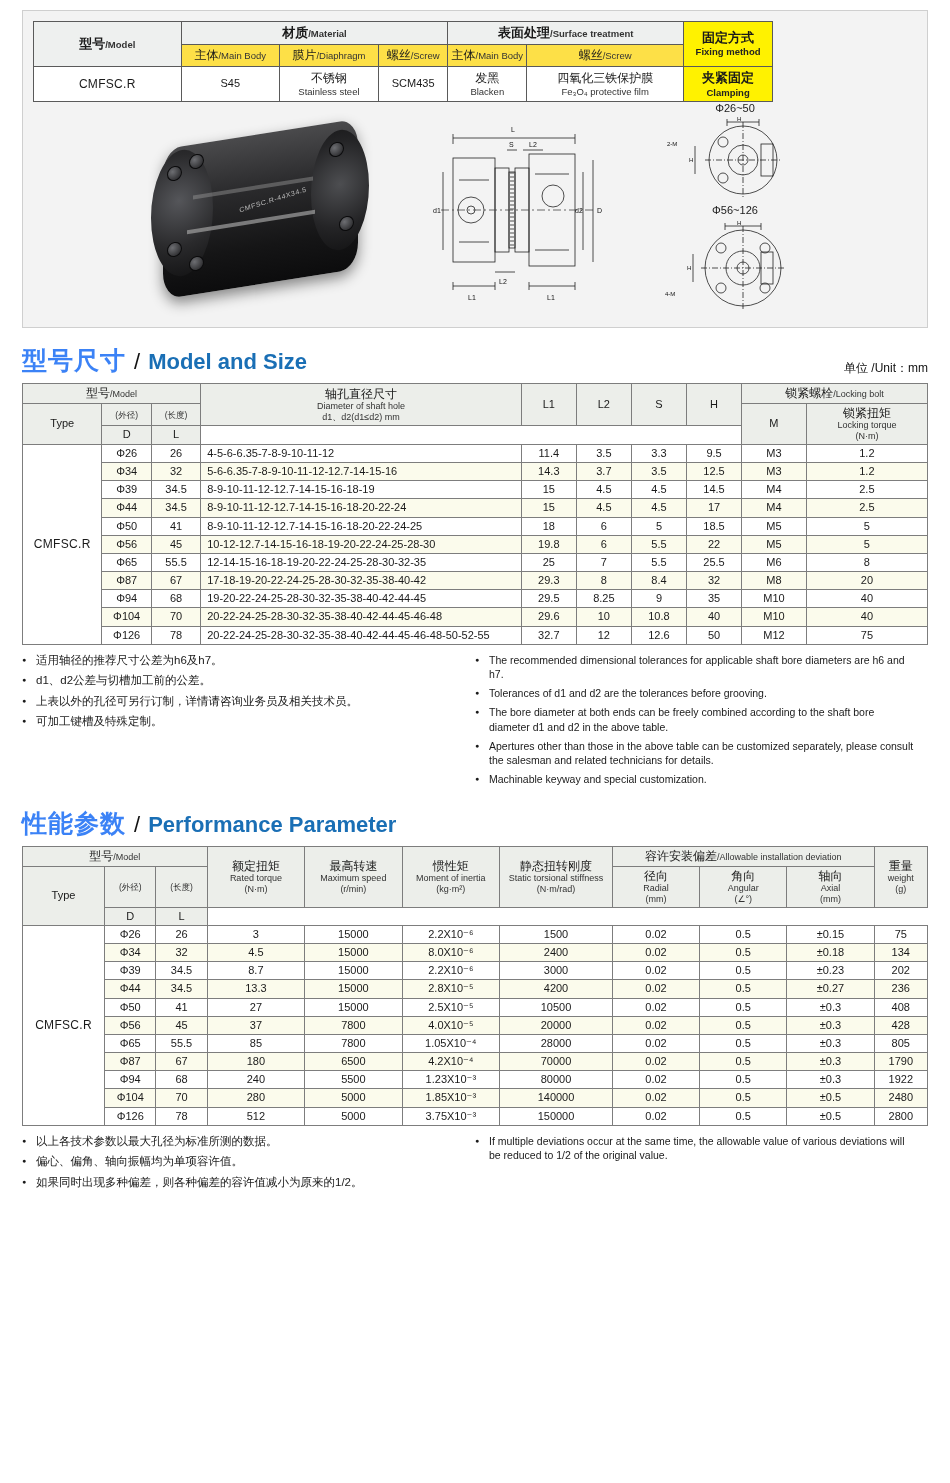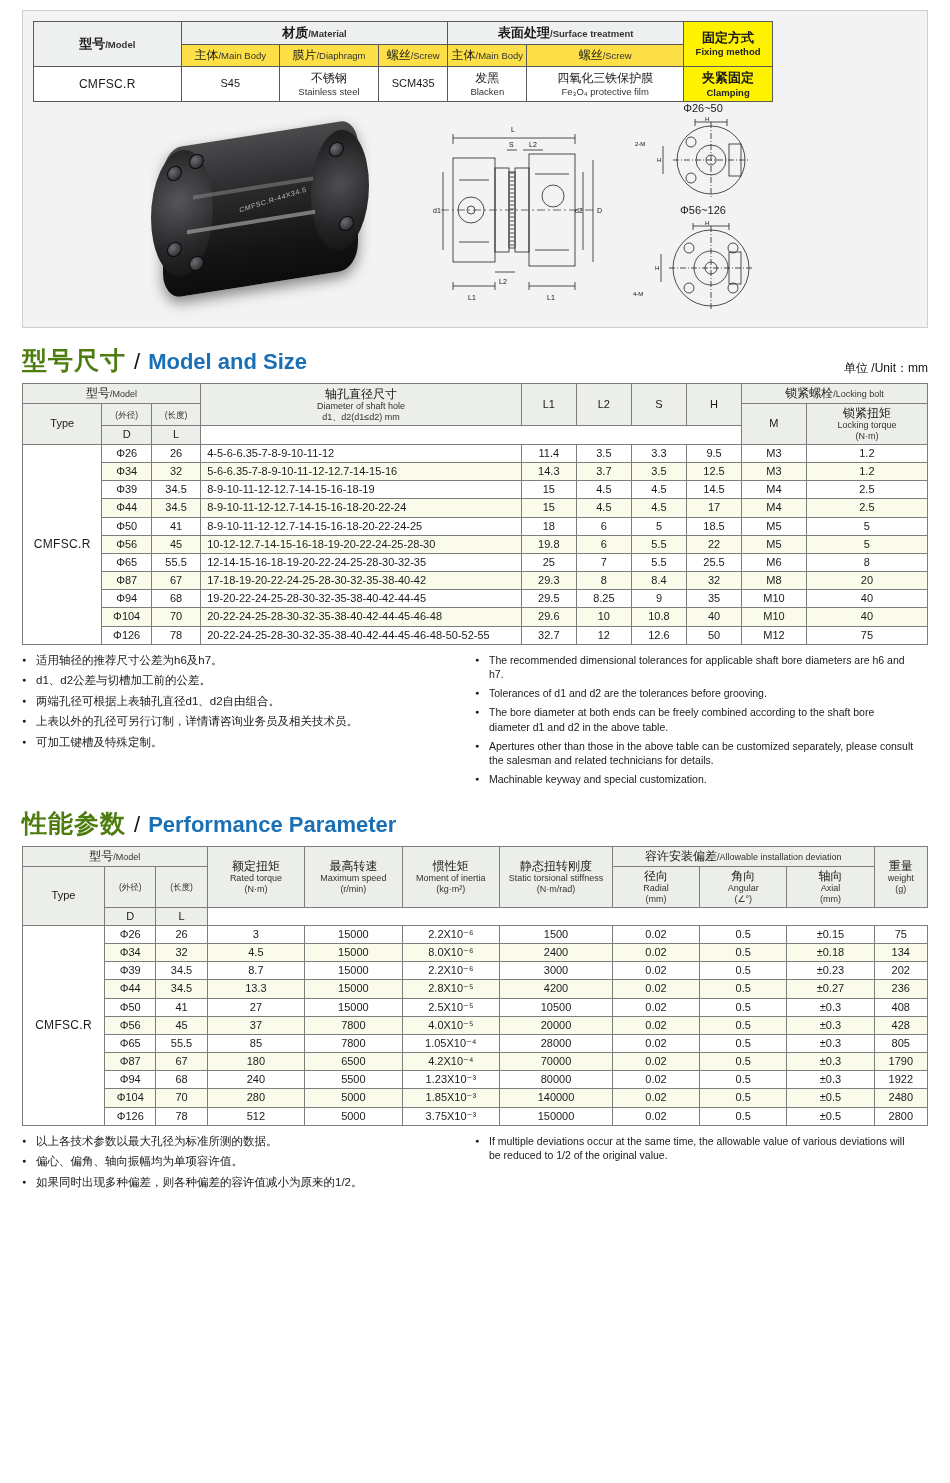--- a/index.html
+++ b/index.html
@@ -90,7 +90,7 @@
   
   .drawing { position: absolute; left: 390px; top: 8px; width: 200px; height: 200px; }
   
-  .right-figs { position: absolute; left: 600px; top: 0px; width: 140px; height: 215px; }
+  .right-figs { position: absolute; left: 632px; top: 0px; width: 140px; height: 215px; }
   .fig-cap { font-size: 11px; text-align: center; margin-bottom: 2px; }
 
   

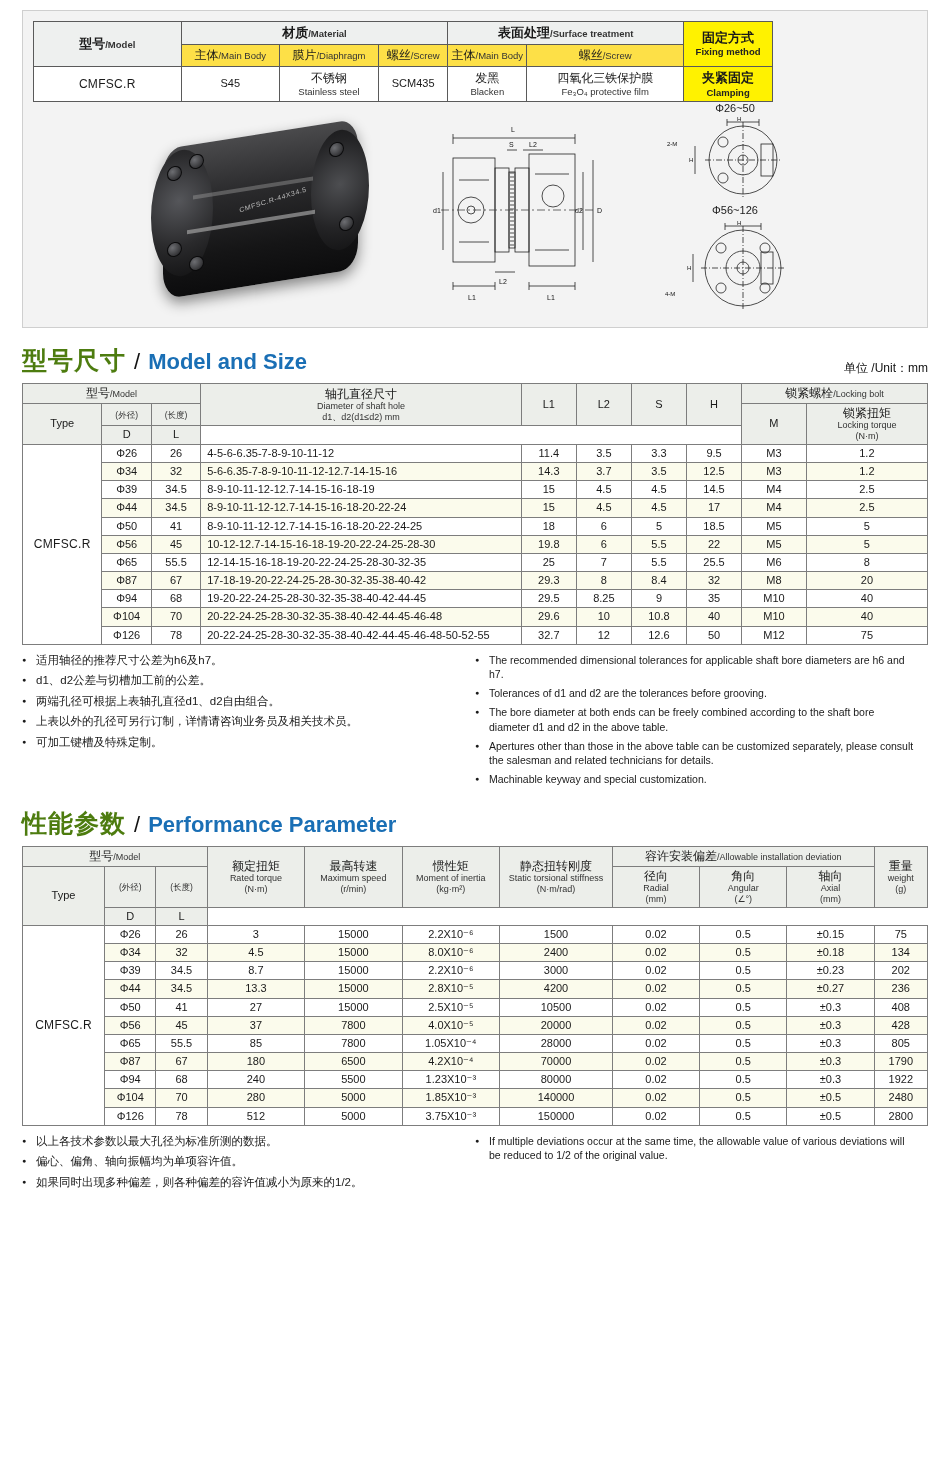--- a/index.html
+++ b/index.html
@@ -95,7 +95,7 @@
 
   
   .sec-head { display:flex; align-items: baseline; margin: 16px 0 6px 0; }
-  .sec-cn { font-size: 25px; font-weight: bold; color: #4d7c0f; letter-spacing: 1px; font-family: Liberation Mono, monospace; }
+  .sec-cn { font-size: 25px; font-weight: bold; color: #3b82f6; letter-spacing: 1px; font-family: Liberation Mono, monospace; }
   .sec-slash { font-size: 22px; color: #111; margin: 0 8px; }
   .sec-en { font-size: 22px; color: #1a6fb5; font-weight: bold; }
   .unit { margin-left: auto; font-size: 12px; color: #111; align-self: flex-end; }

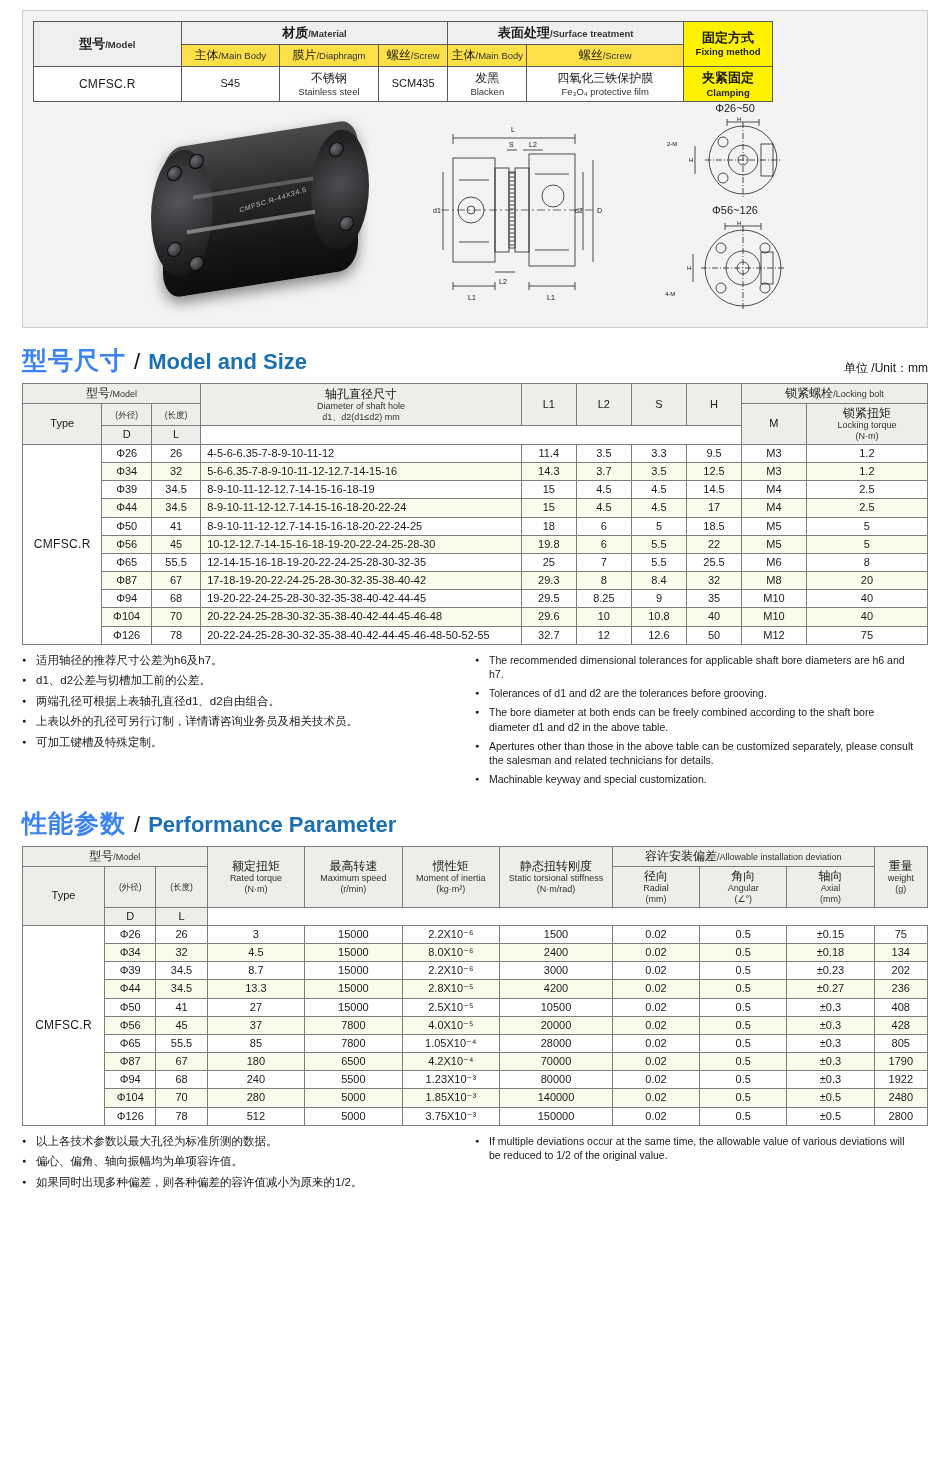--- a/index.html
+++ b/index.html
@@ -504,7 +504,6 @@
         <ul id="size-notes-cn">
           <li>适用轴径的推荐尺寸公差为h6及h7。</li>
           <li>d1、d2公差与切槽加工前的公差。</li>
-          <li>两端孔径可根据上表轴孔直径d1、d2自由组合。</li>
           <li>上表以外的孔径可另行订制，详情请咨询业务员及相关技术员。</li>
           <li>可加工键槽及特殊定制。</li>
         </ul>

